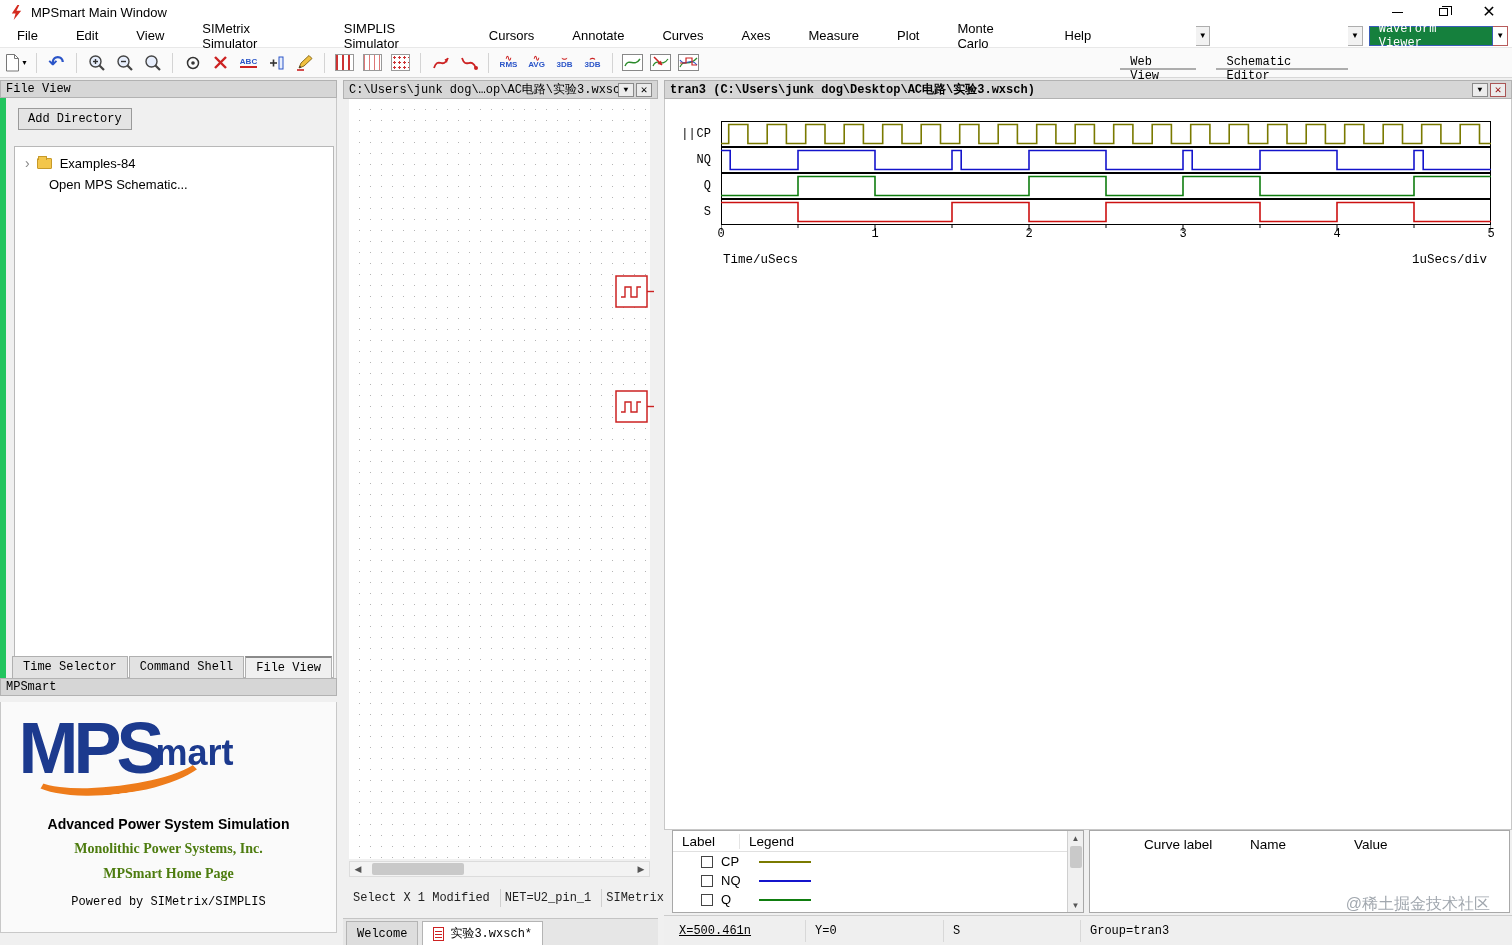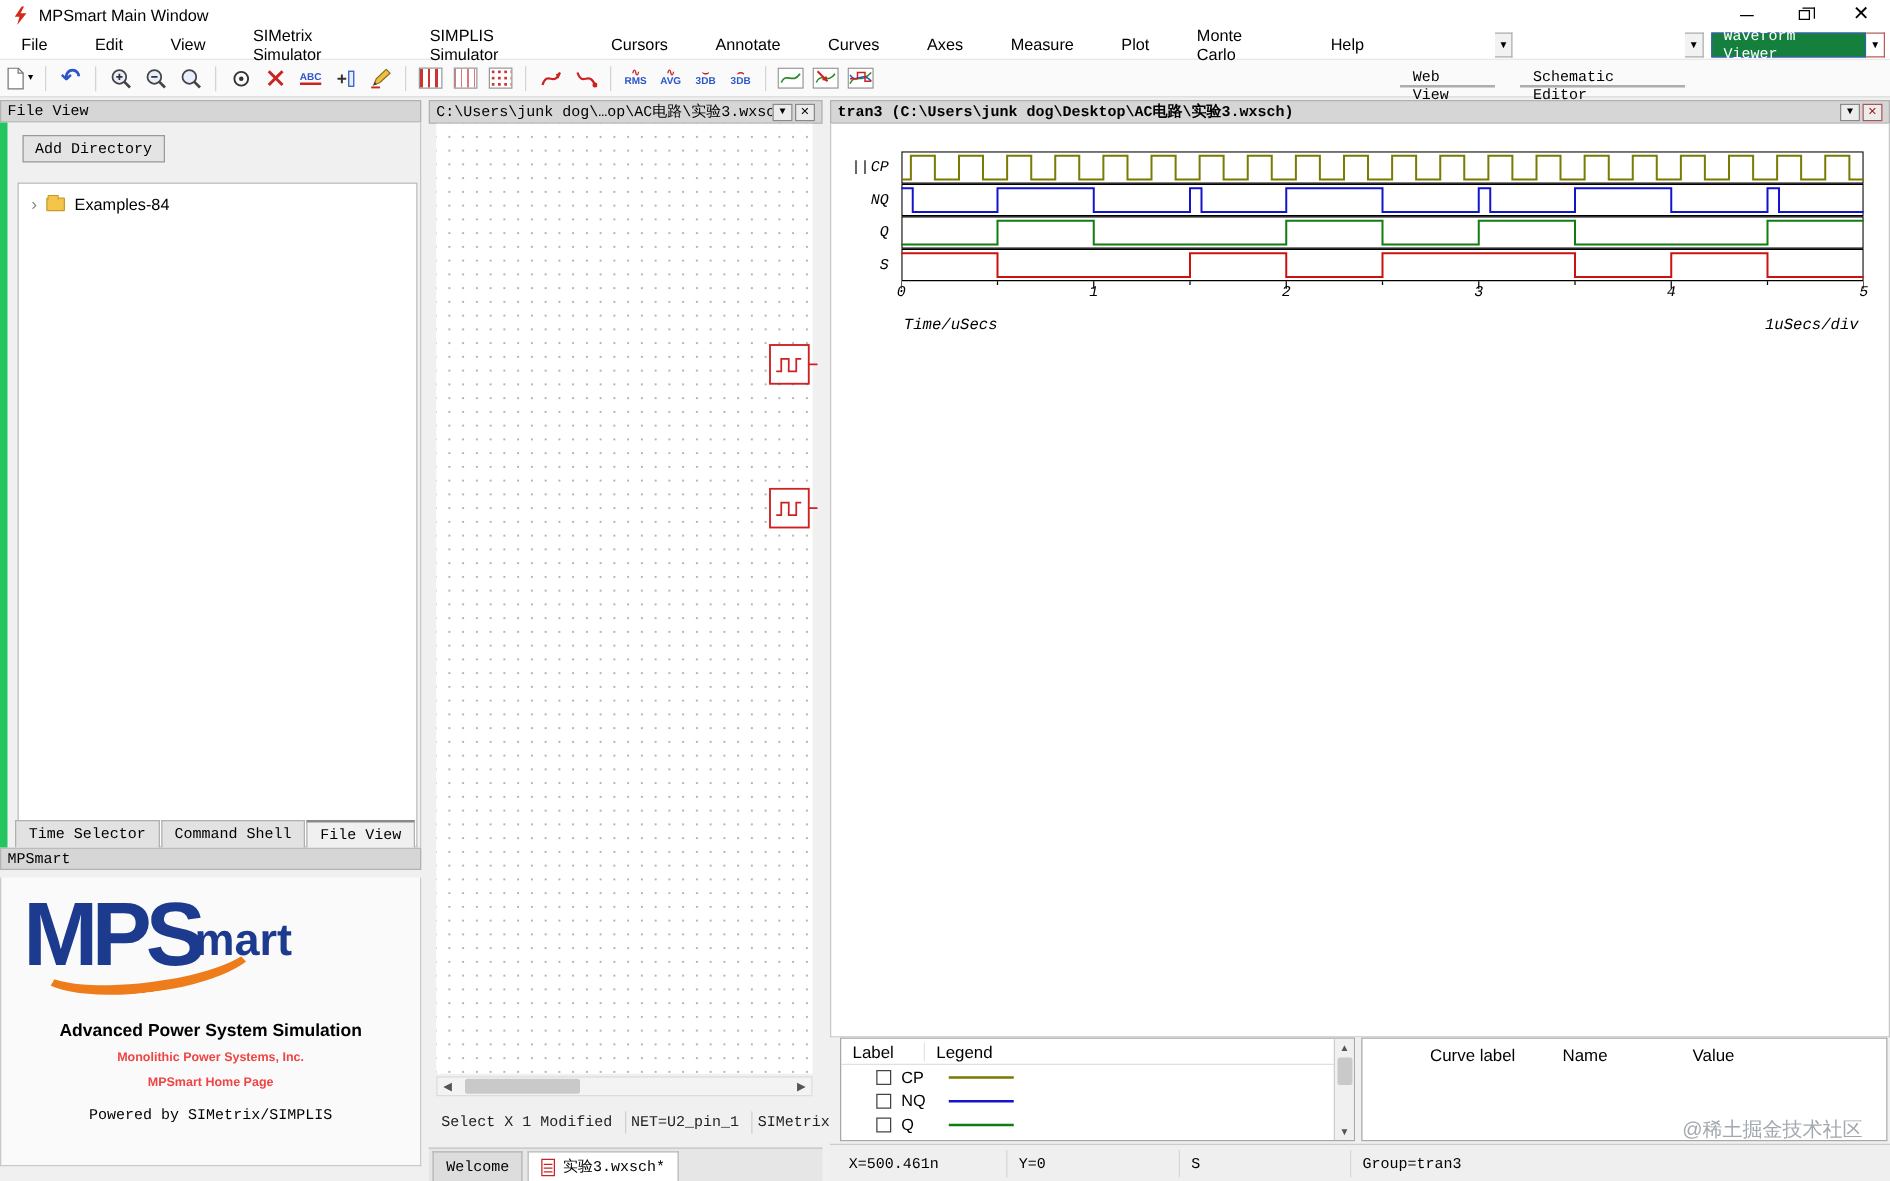--- a/index.html
+++ b/index.html
@@ -95,7 +95,7 @@
   
   #right-col { left:664px; width:848px; }
   #right-col .panel-hdr { height:19px; font-weight:bold; }
-  .wave-area { position:absolute; left:0; right:0; top:19px; height:731px; background:#fff; border:1px solid #c8c8c8; border-top:none;font-style:italic; }
+  .wave-area { position:absolute; left:0; right:0; top:19px; height:731px; background:#fff; border:1px solid #c8c8c8; border-top:none; }
   #wave-svg { position:absolute; left:56px; top:22px; }
   .wave-label { position:absolute; height:26px; line-height:26px; right:800px; font-family:"Liberation Mono","DejaVu Sans Mono",monospace; font-size:12px; text-align:right; }
   .wave-label .marker { margin-right:1px; }

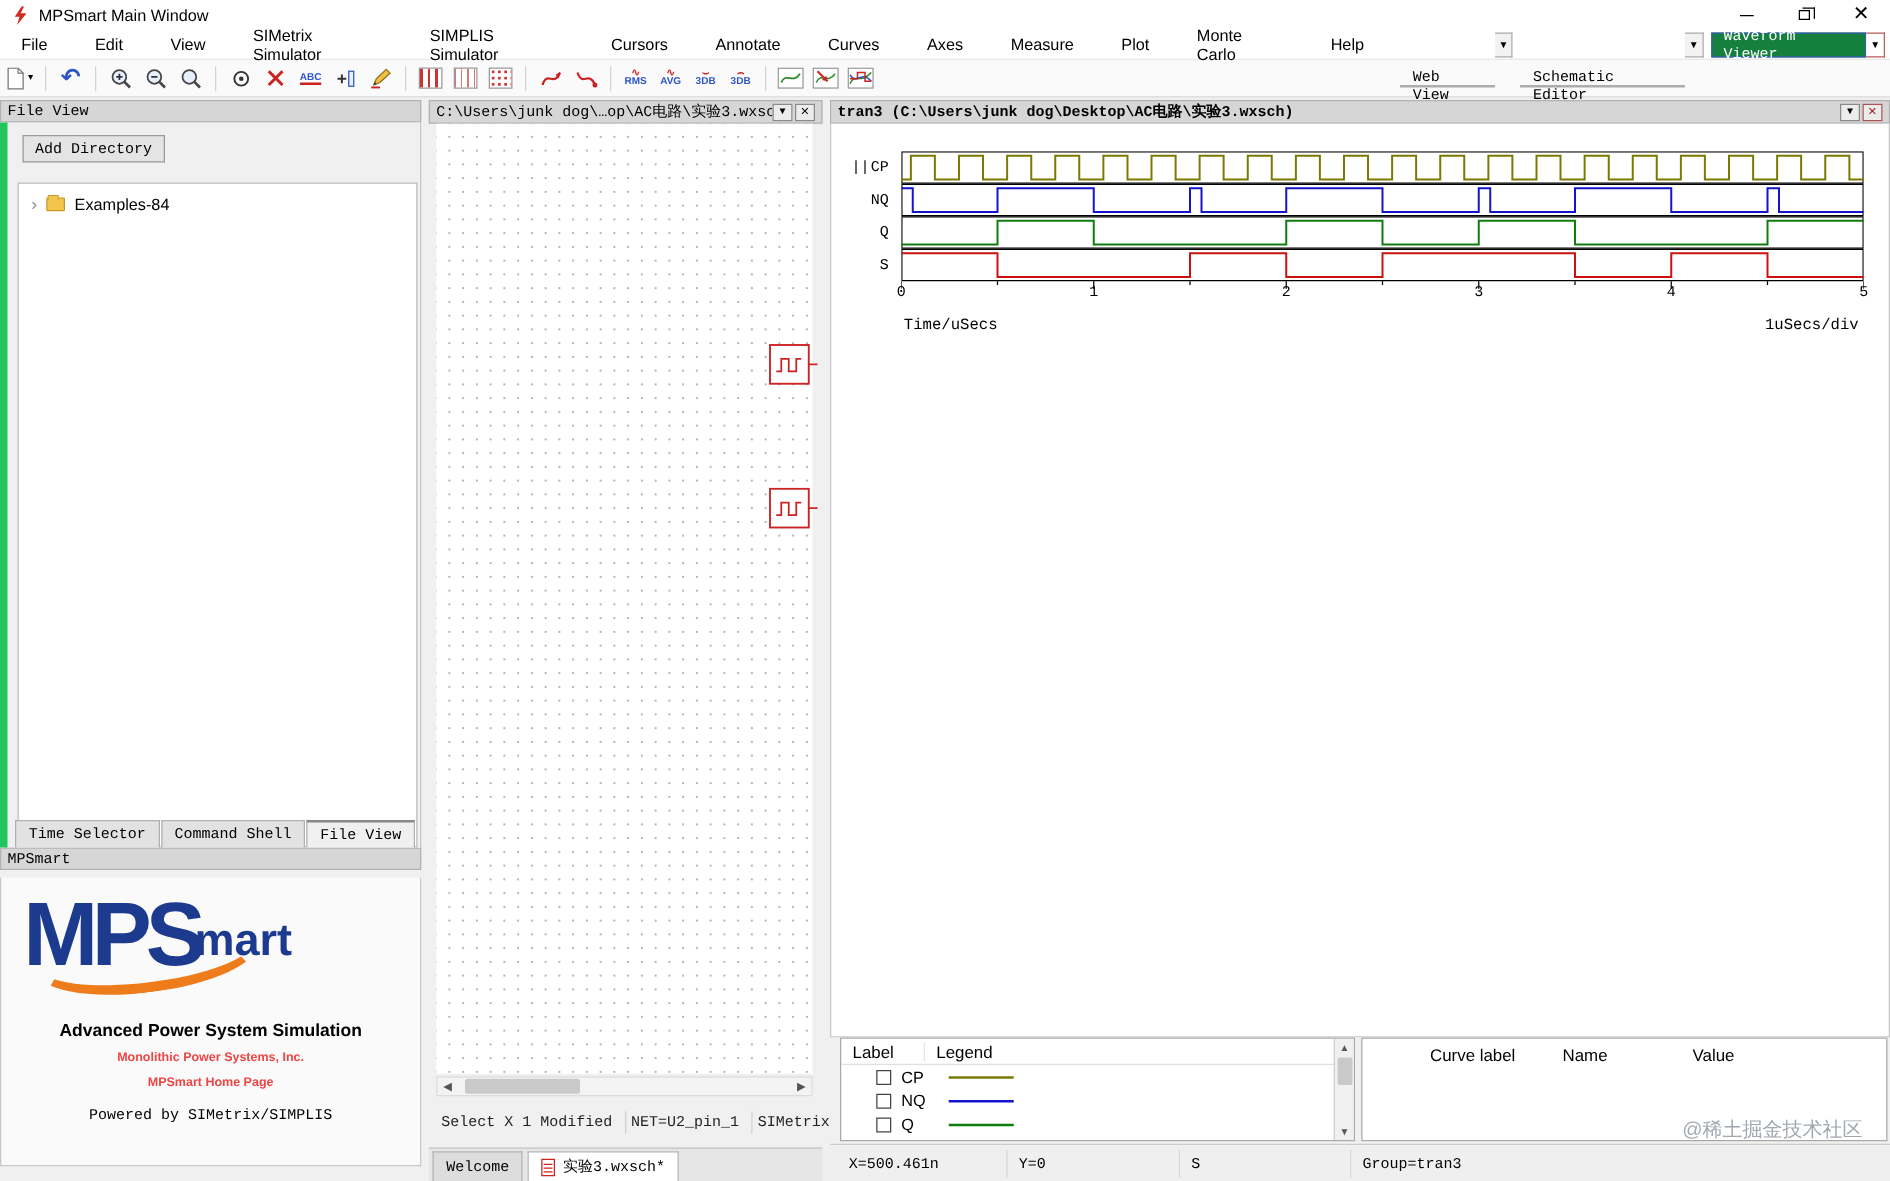--- a/index.html
+++ b/index.html
@@ -319,6 +319,7 @@
         <span class="folder"></span>
         <span>Examples-84</span>
       </div>
+      <div class="tree-sub">Open MPS Schematic...</div>
     </div>
     <div class="fv-tabs" style="position:absolute; left:0; bottom:0;">
       <div class="fv-tab">Time Selector</div>

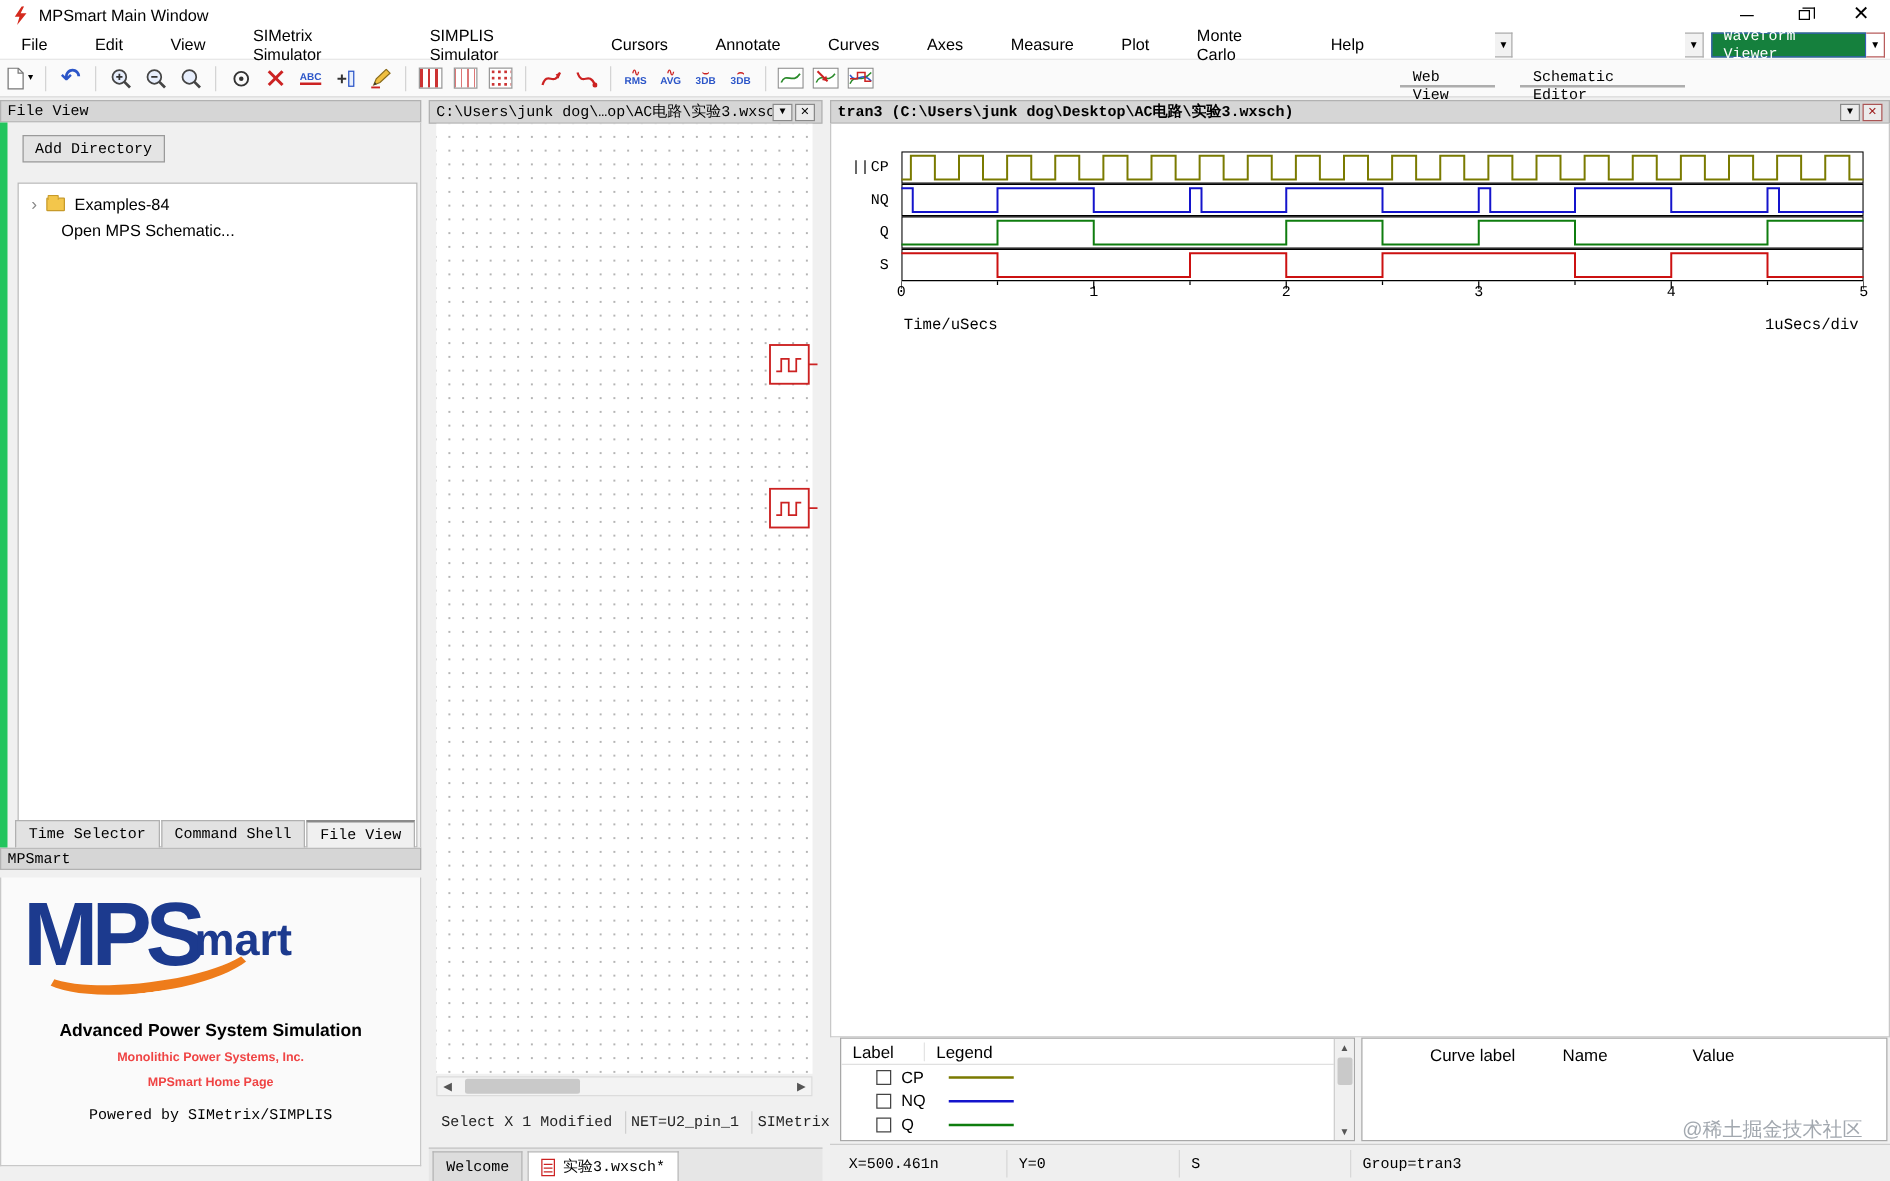--- a/index.html
+++ b/index.html
@@ -69,7 +69,7 @@
   .mps-swoosh { position:absolute; left:8px; top:34px; width:180px; height:58px; border:6px solid transparent; border-bottom:8px solid #ee7c1b; border-radius:50%; transform:rotate(-7deg); }
   .mps-line { text-align:center; font-weight:bold; }
   .tagline { font-size:14px; margin-top:14px; }
-  .mps-link { font-size:10px; color:#ef4444; margin-top:9px; }
+  .mps-link { font-size:14px; color:#4d7c0f; margin-top:9px;font-family:Liberation Serif, serif; }
   .powered { text-align:center; font-family:"Liberation Mono","DejaVu Sans Mono",monospace; font-size:12px; margin-top:13px; font-weight:normal; }
 
   

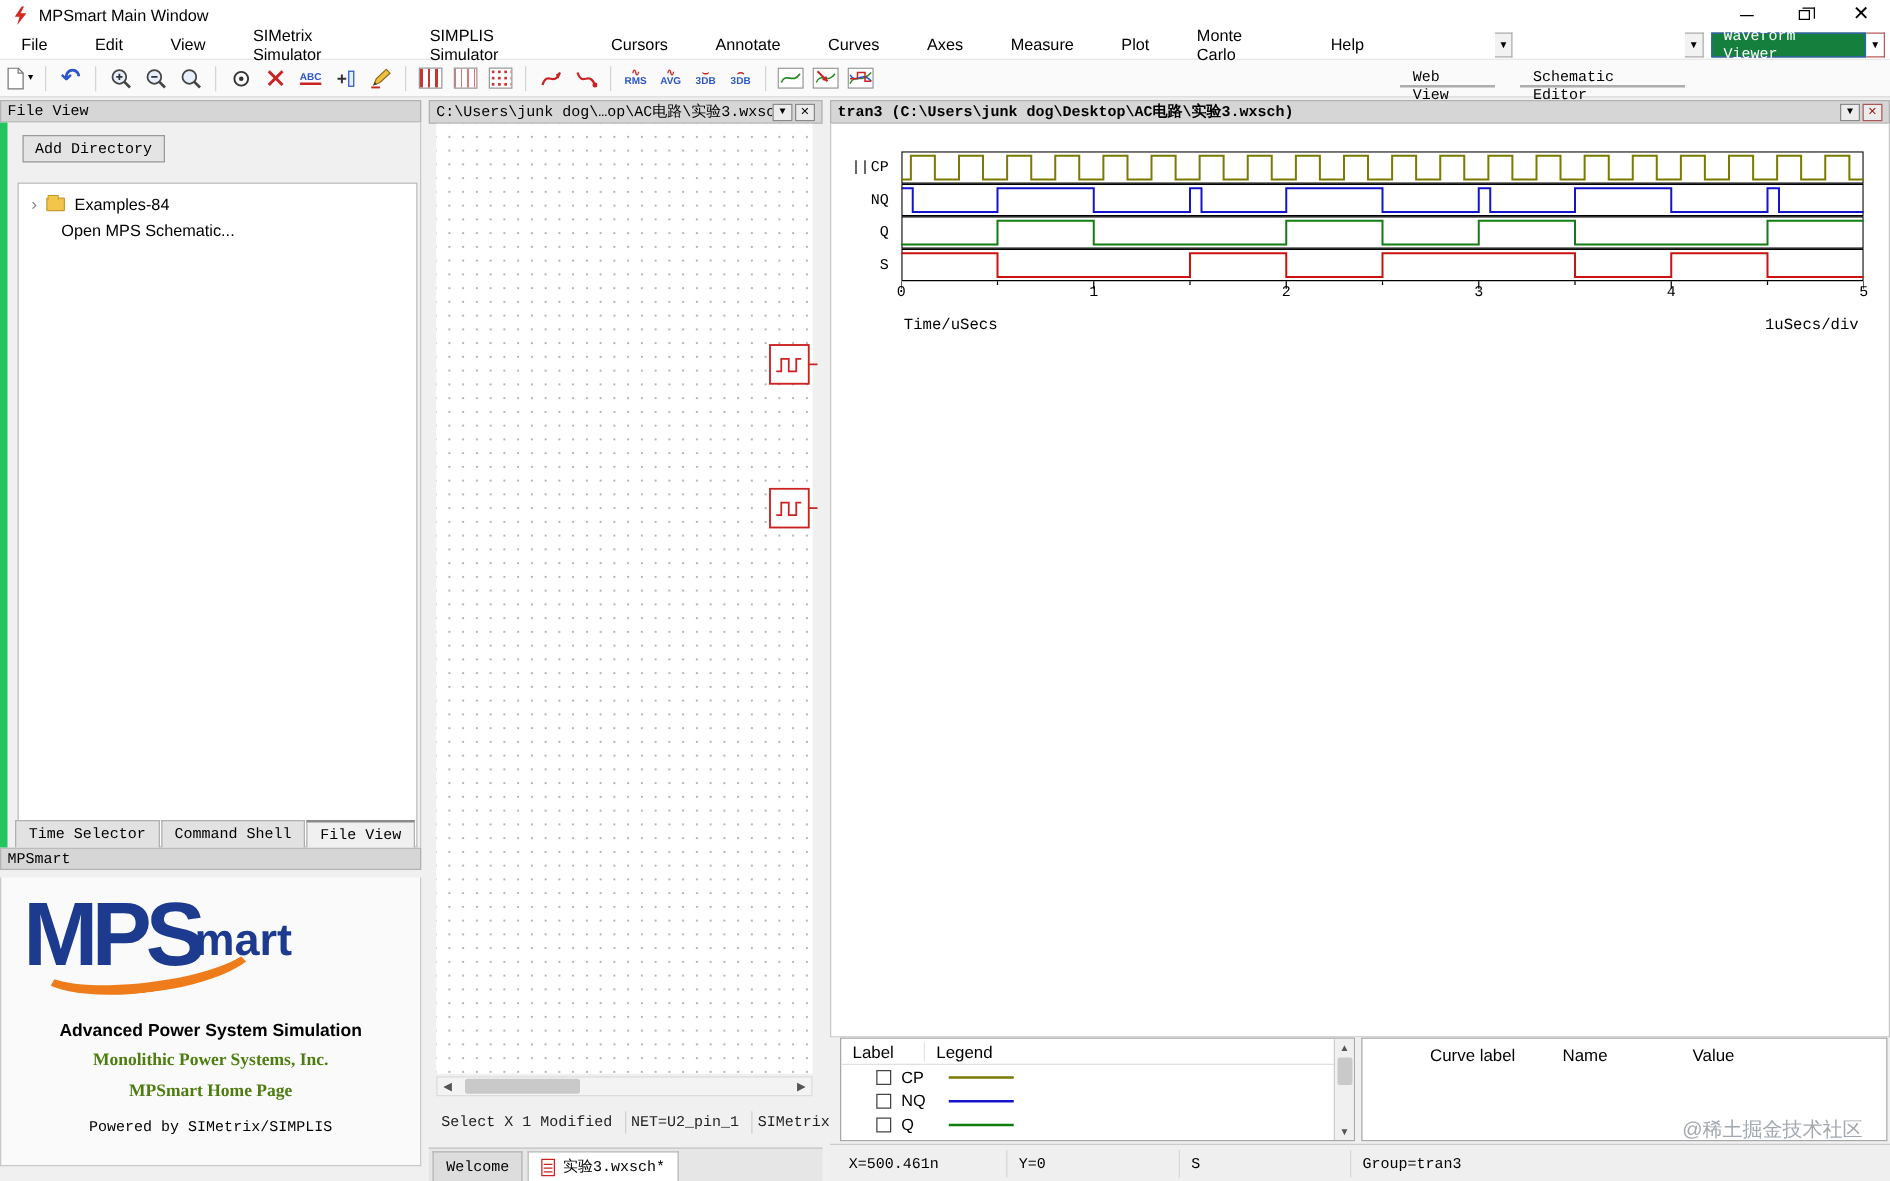--- a/index.html
+++ b/index.html
@@ -479,7 +479,7 @@
   </div>
 
   <div class="wv-status">
-    <span class="cell" style="left:15px;">X=500.461n</span>
+    <span class="cell" style="left:15px;text-decoration:underline;">X=500.461n</span>
     <span class="cell" style="left:151px;">Y=0</span>
     <span class="cell" style="left:289px;">S</span>
     <span class="cell" style="left:426px;">Group=tran3</span>

